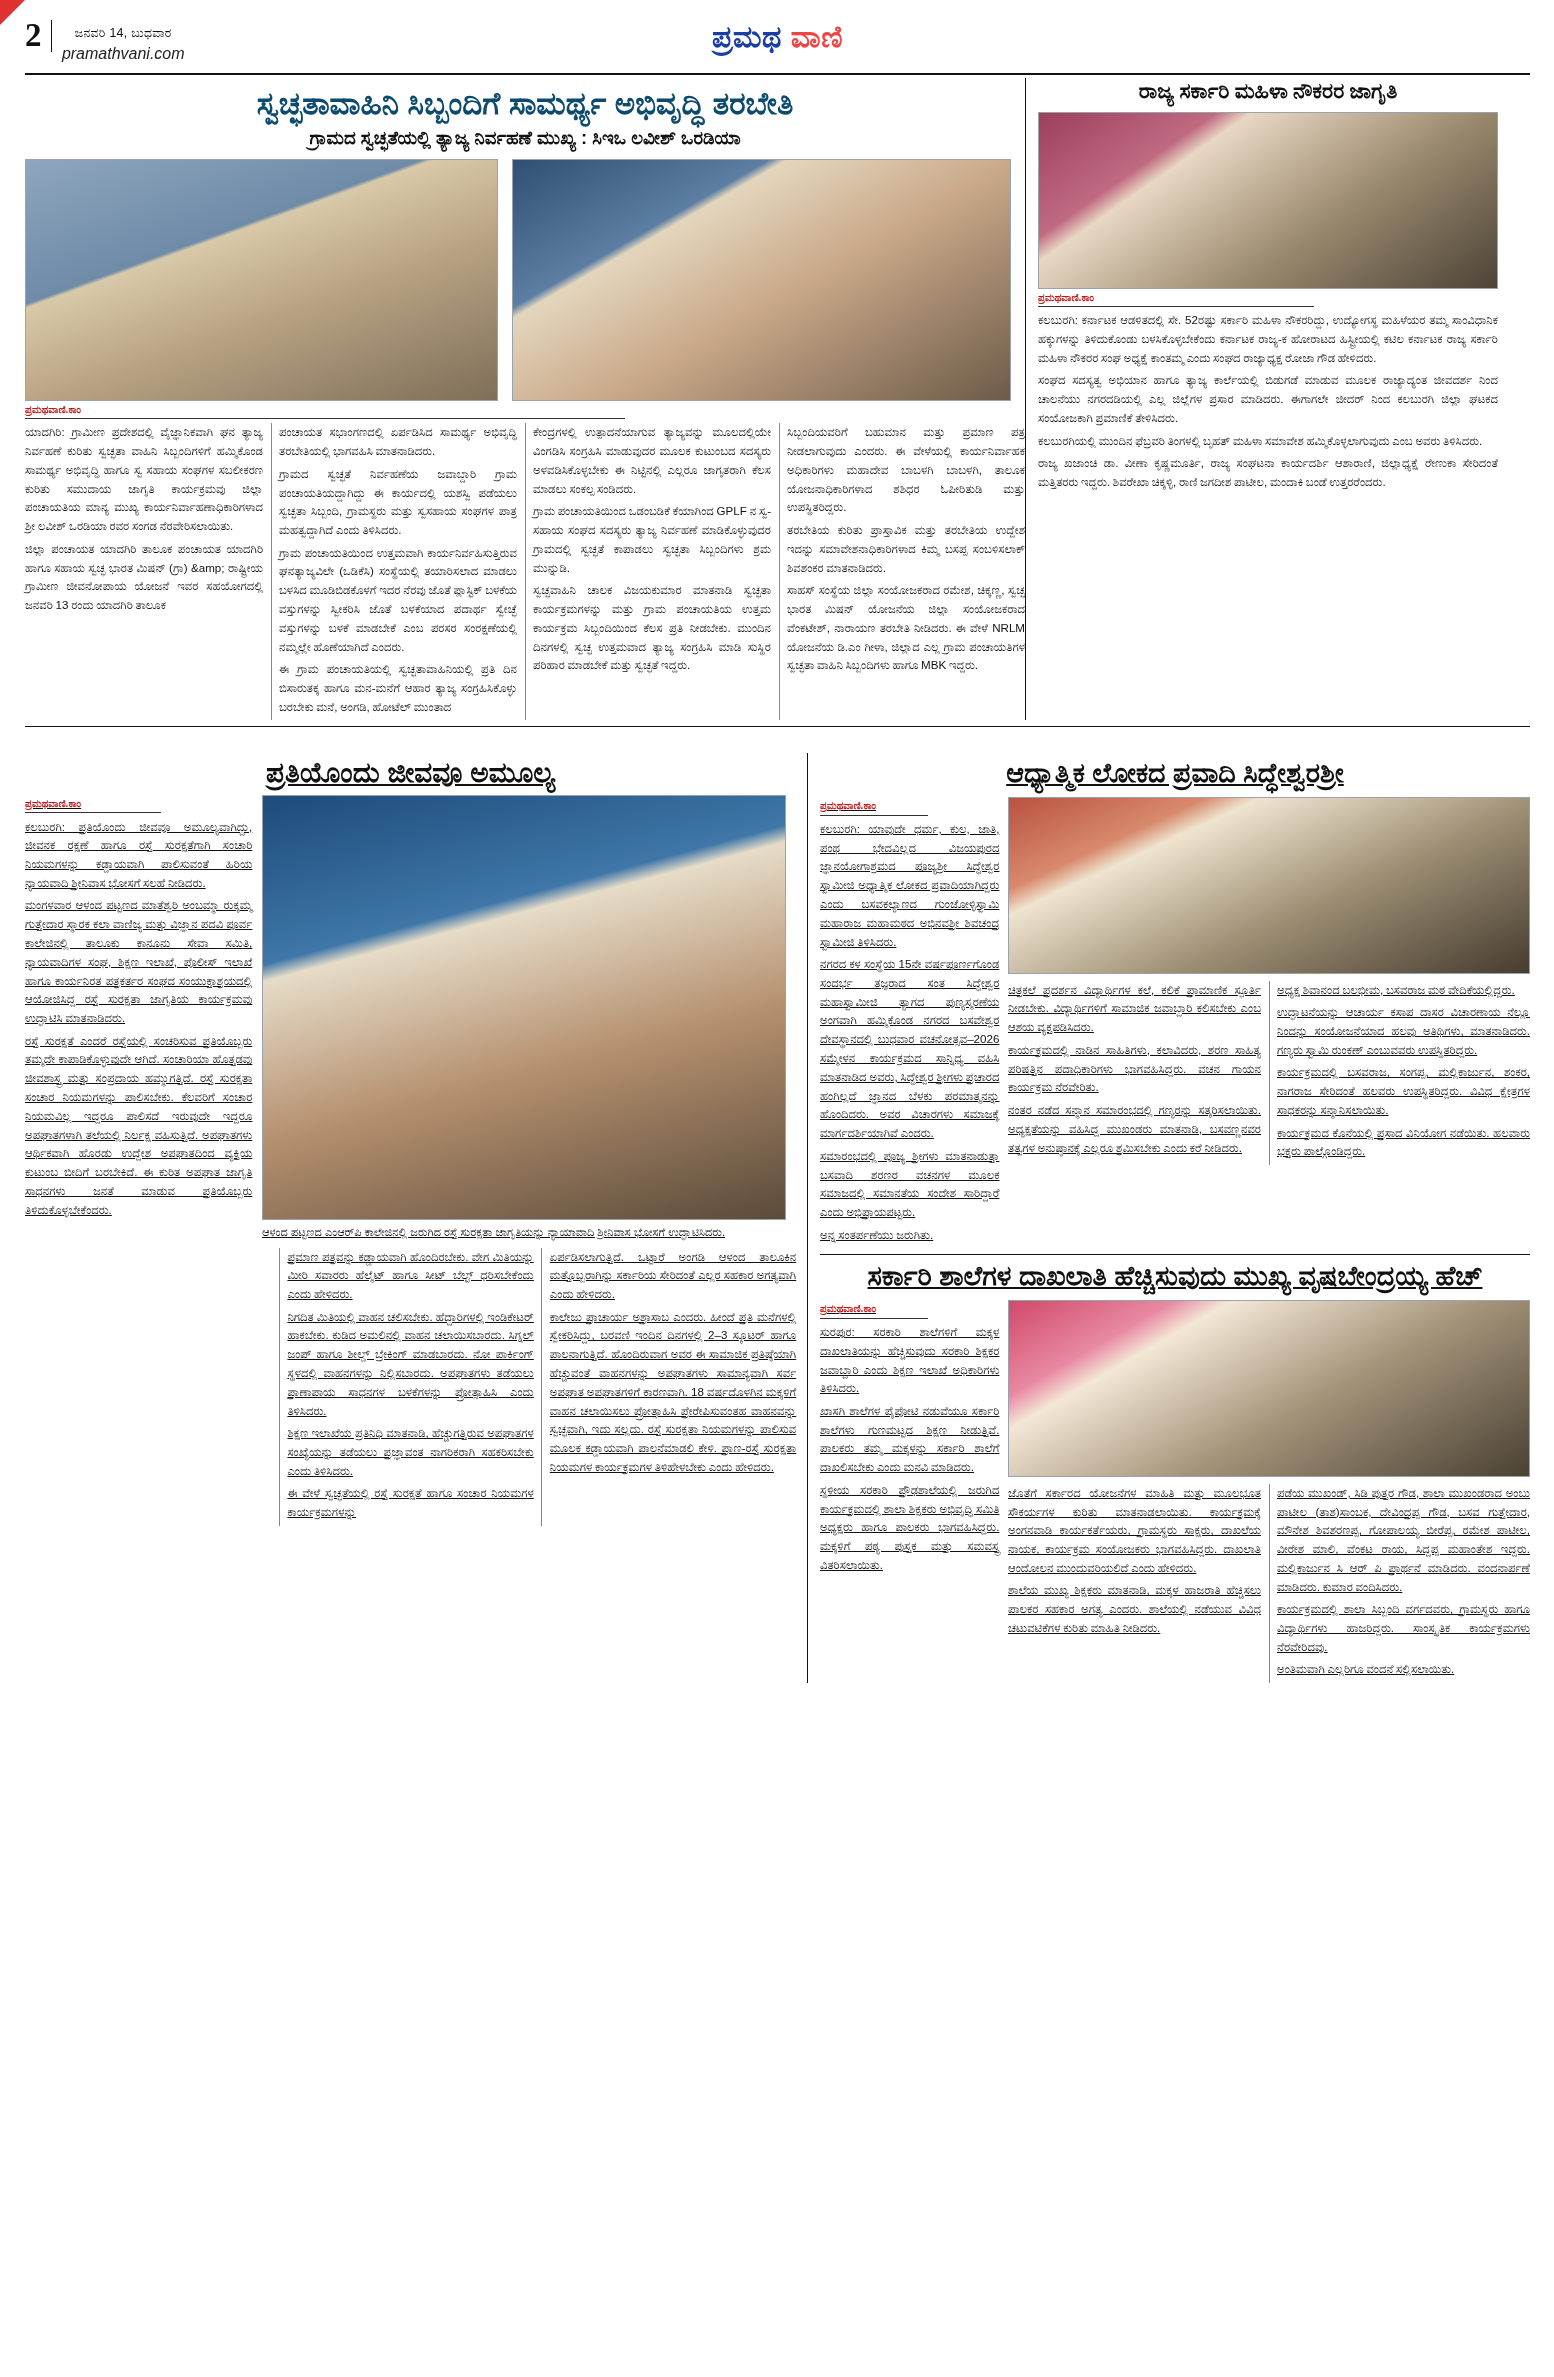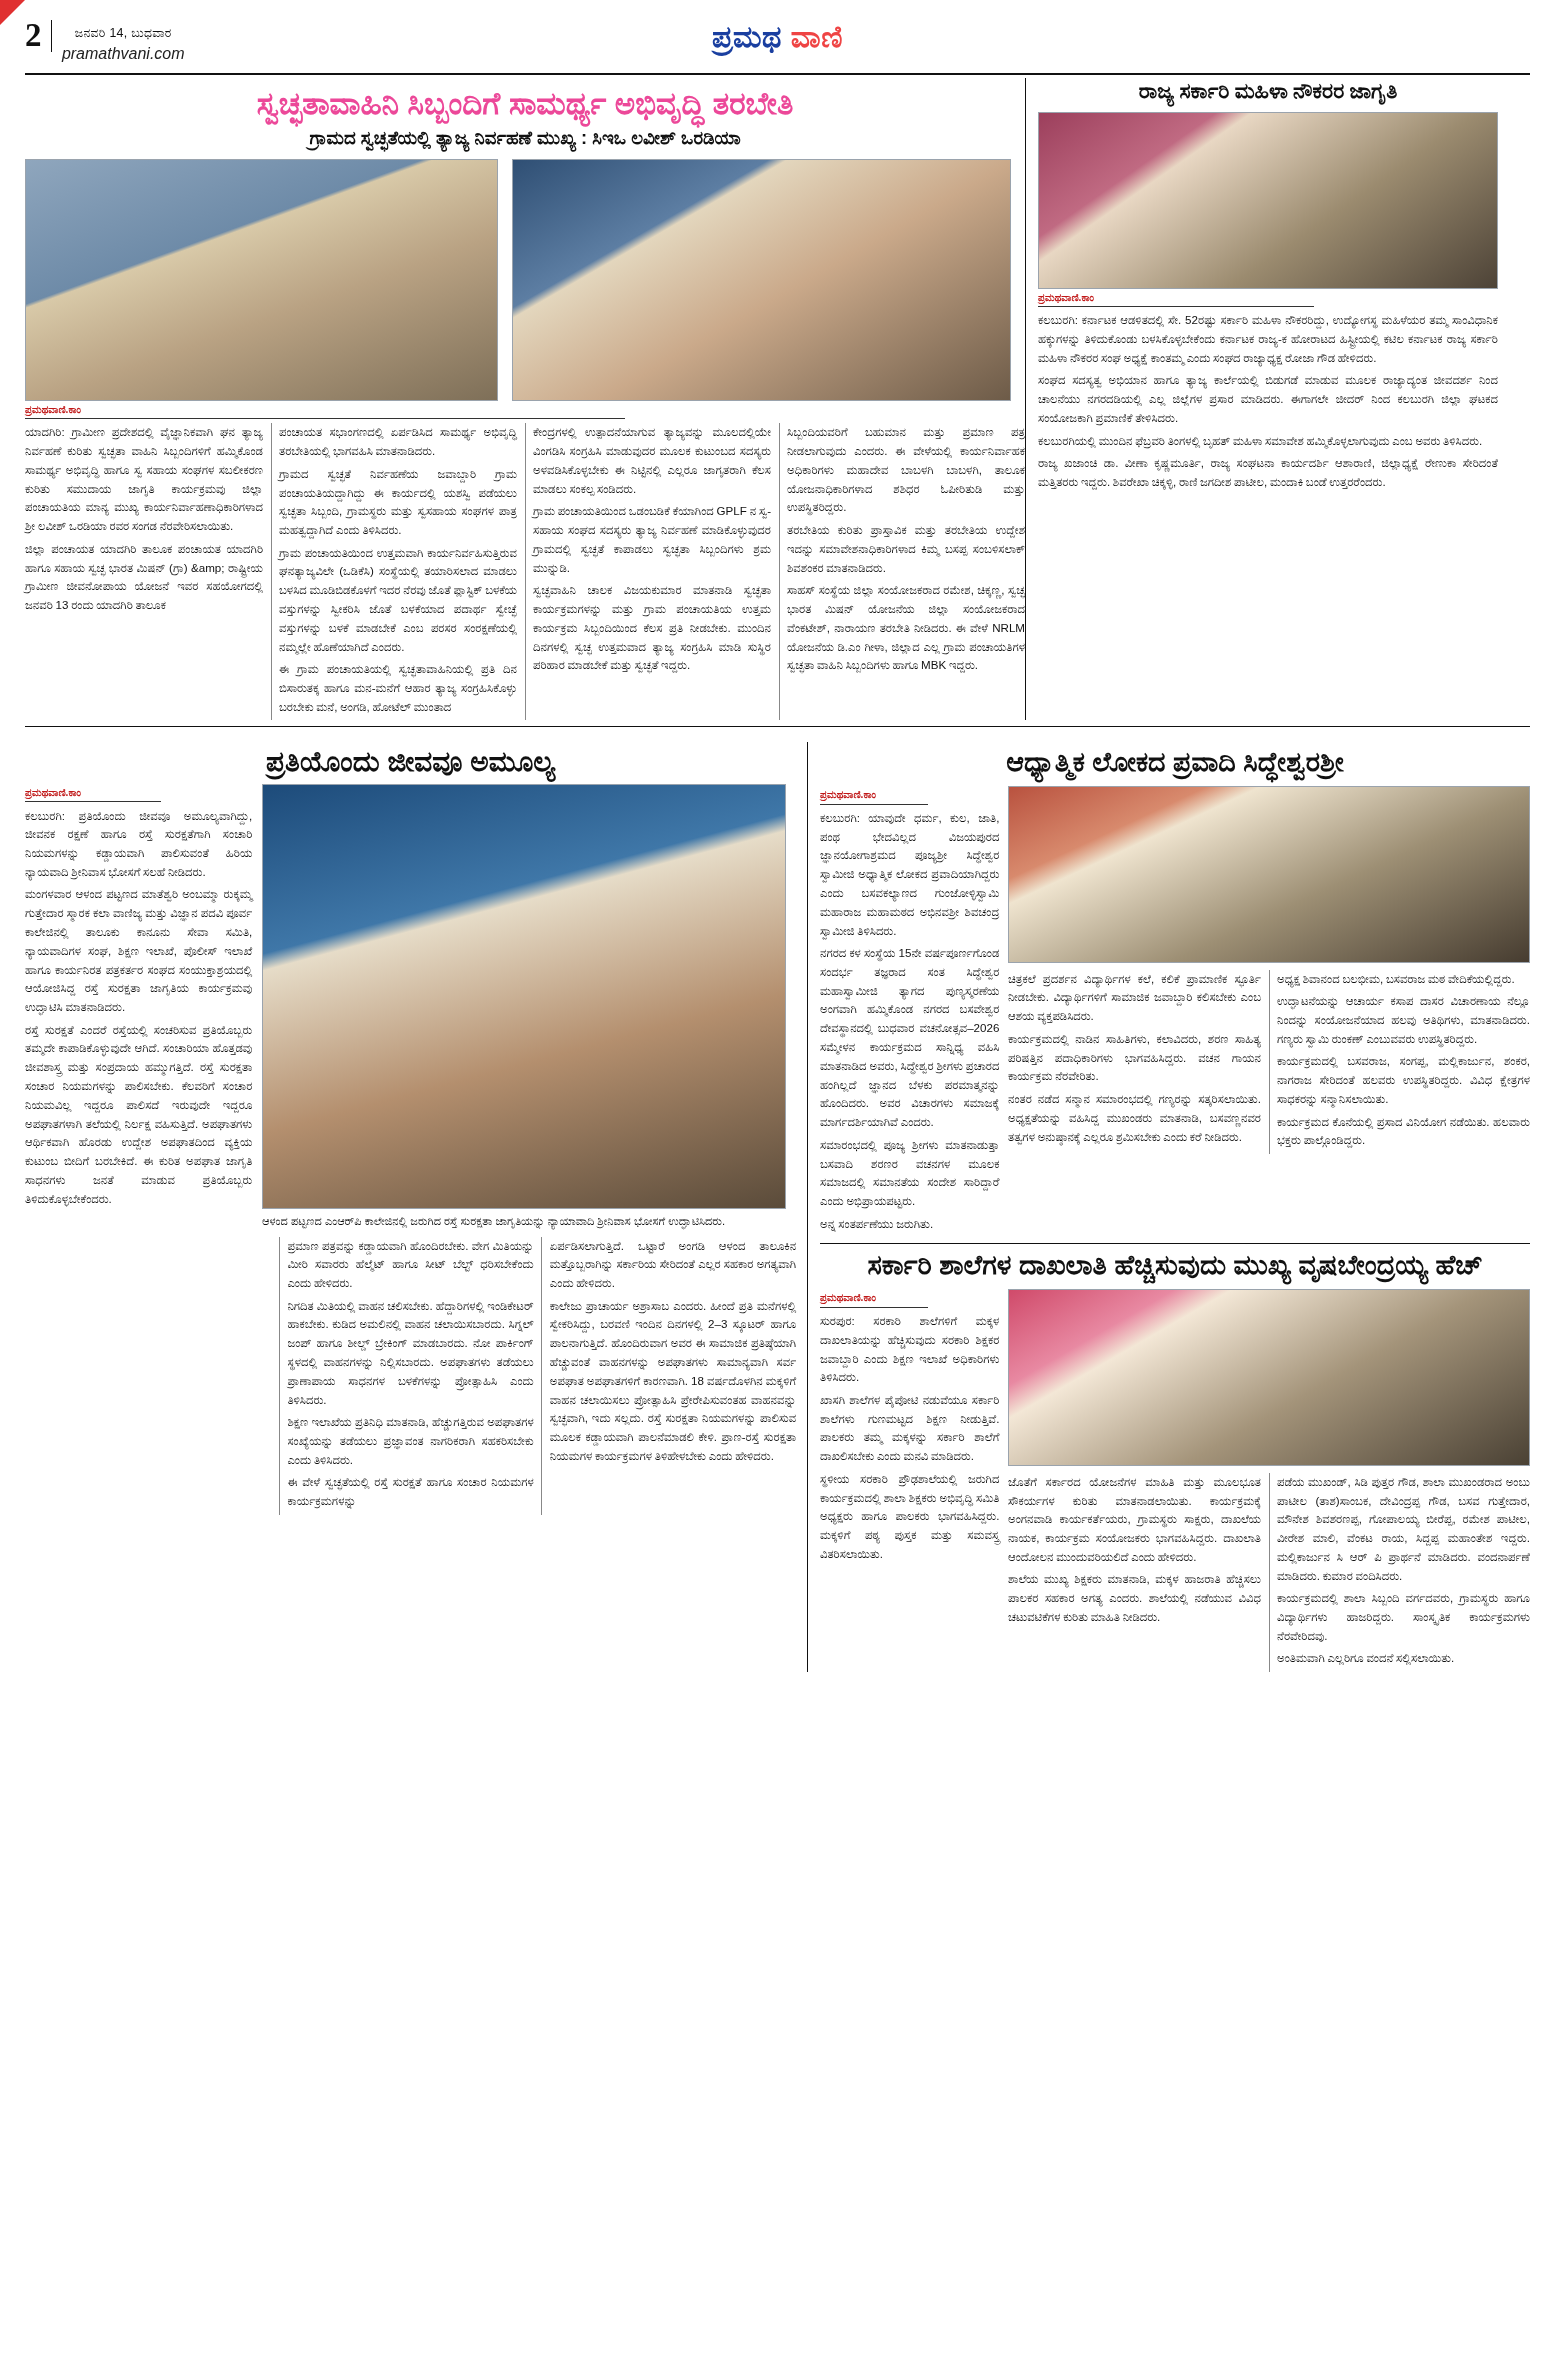--- a/index.html
+++ b/index.html
@@ -80,7 +80,7 @@
     font-weight: bold;
     text-align: center;
     line-height: 1.25;
-    color: #ec4899;
+    color: #0c4a6e;
     margin: 7.5px 0 2.2px;
   }
   .headline-sub {

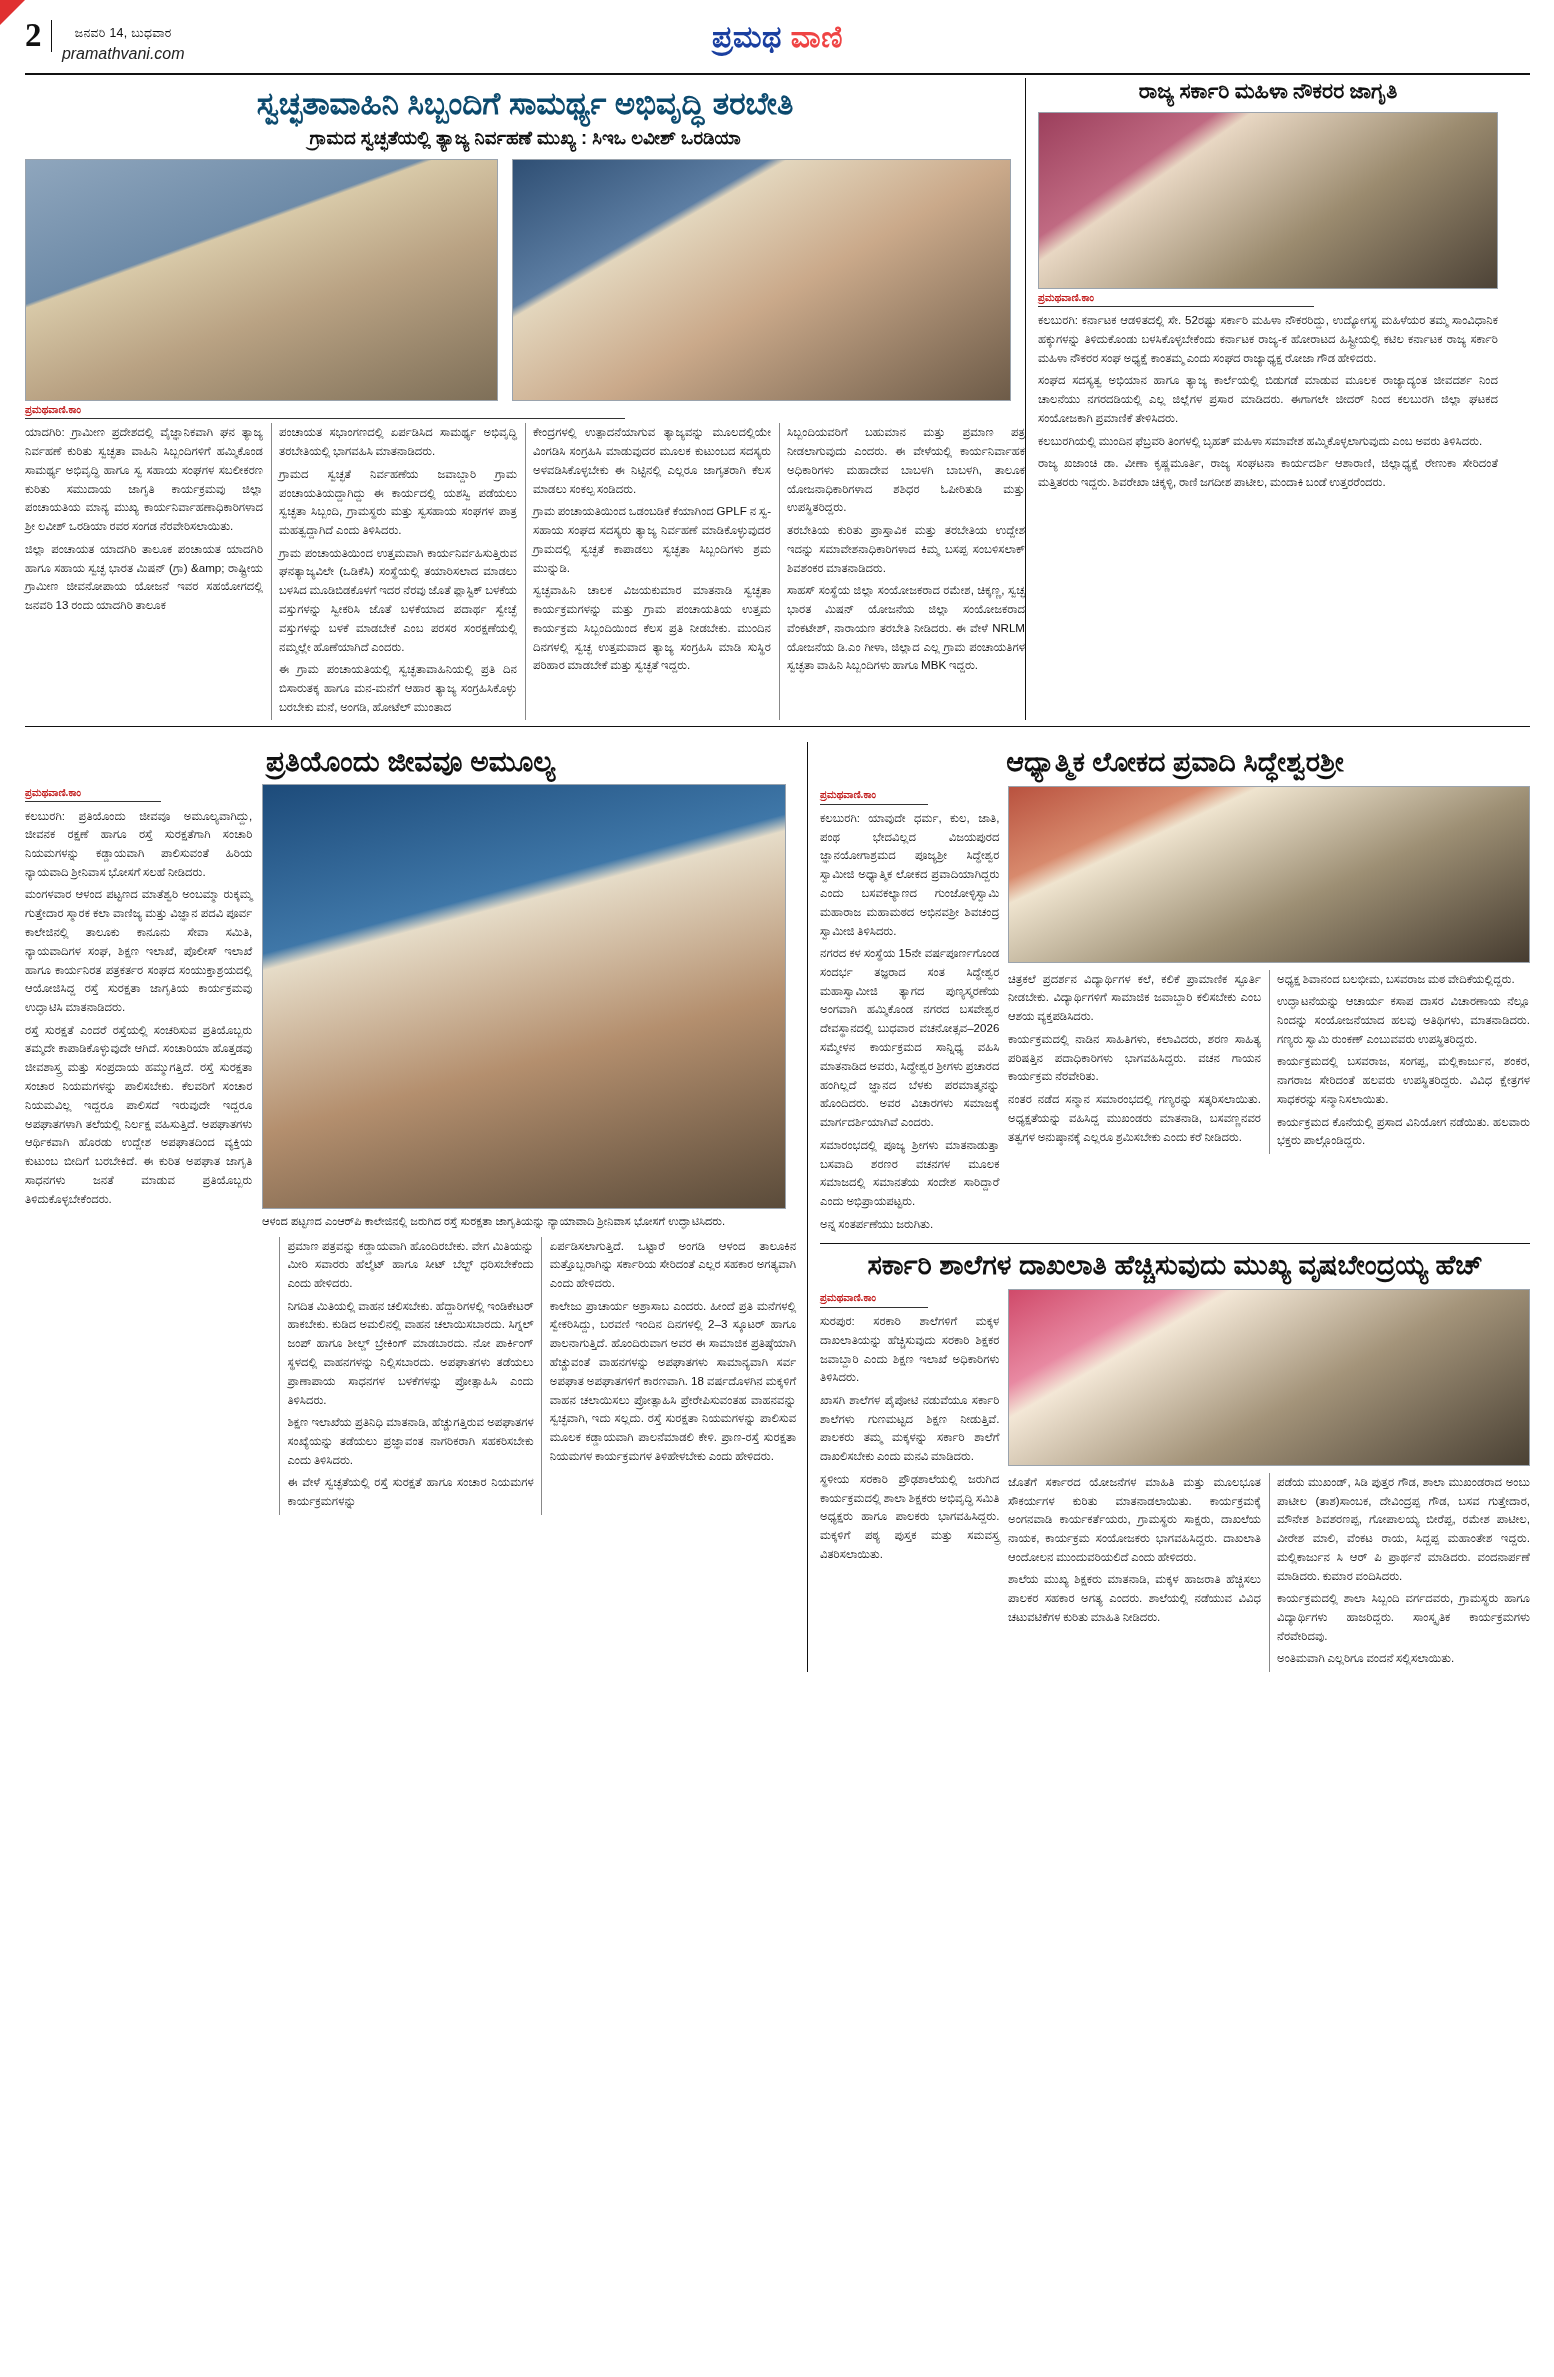--- a/index.html
+++ b/index.html
@@ -144,7 +144,7 @@
     margin: 4.3px 0 6.5px;
   }
 
-  .mid-area { display: flex; margin-top: 15px; }
+  .mid-area { display: flex; margin-top: 26px; text-decoration: underline; }
   .mid-left { width: 782px; padding-right: 10.8px; }
   .mid-right { width: 723px; padding-left: 12px; border-left: 1.1px solid #111; }
 

